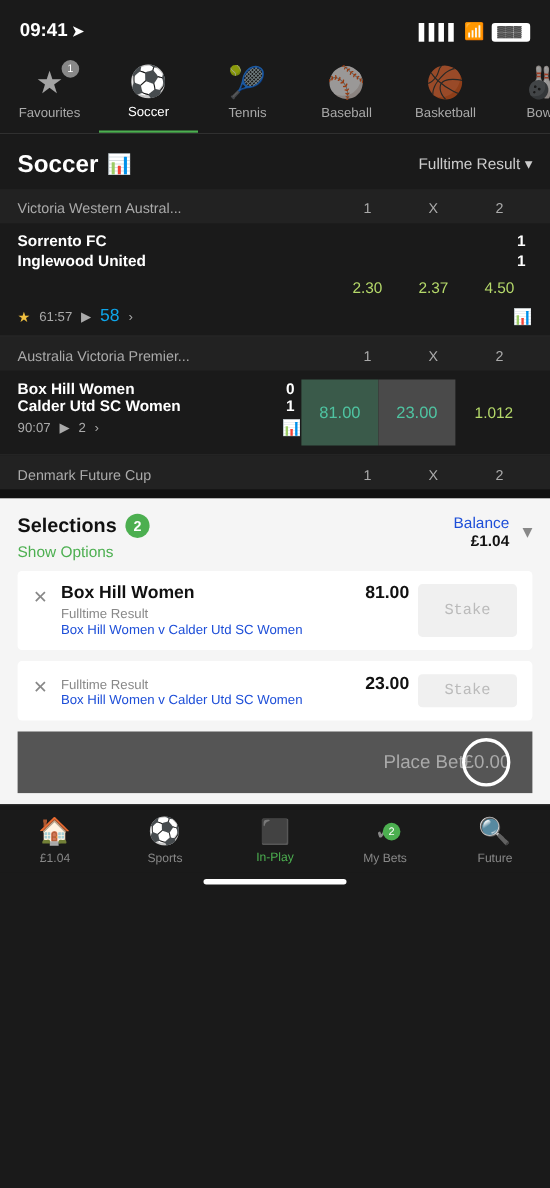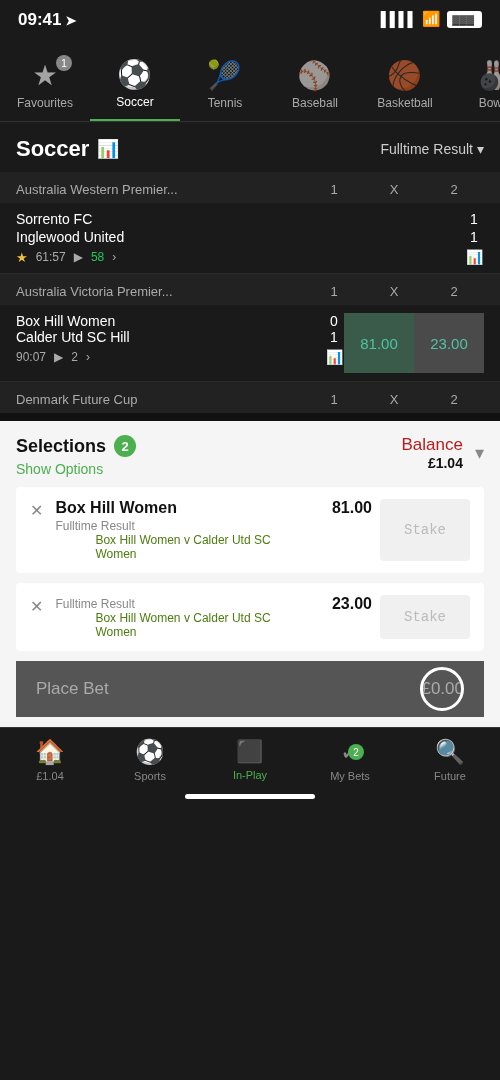--- a/index.html
+++ b/index.html
@@ -18,7 +18,7 @@
       background: #1a1a1a;
       display: flex;
       justify-content: space-between;
-      align-items: flex-start;
+      align-items: flex-end;
       padding: 10px 18px 6px;
       height: 44px;
     }

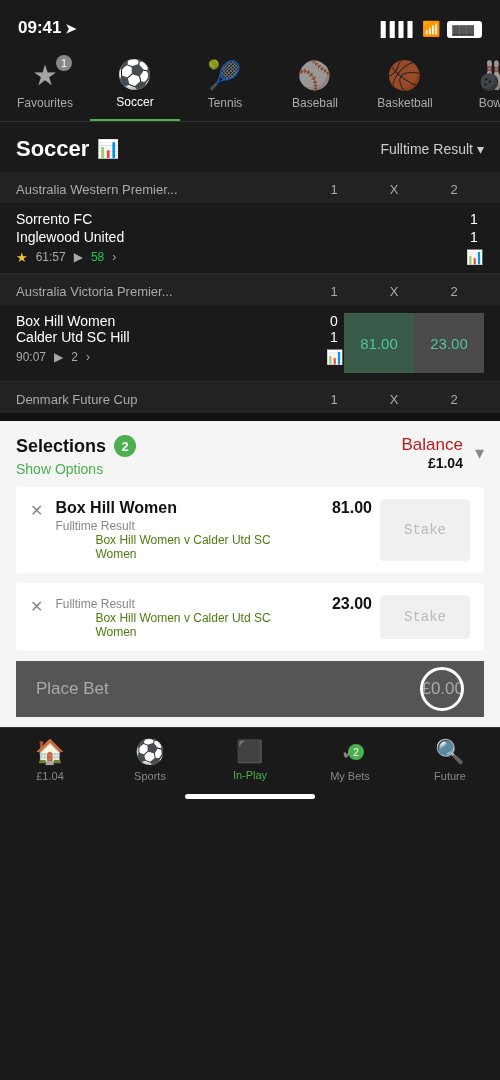--- a/index.html
+++ b/index.html
@@ -498,7 +498,7 @@
 
   <div class="match-section">
     <div class="league-row">
-      <span class="league-name">Australia Western Premier...</span>
+      <span class="league-name">Victoria Western Austral...</span>
       <div class="col-headers">
         <span class="col-header">1</span>
         <span class="col-header">X</span>

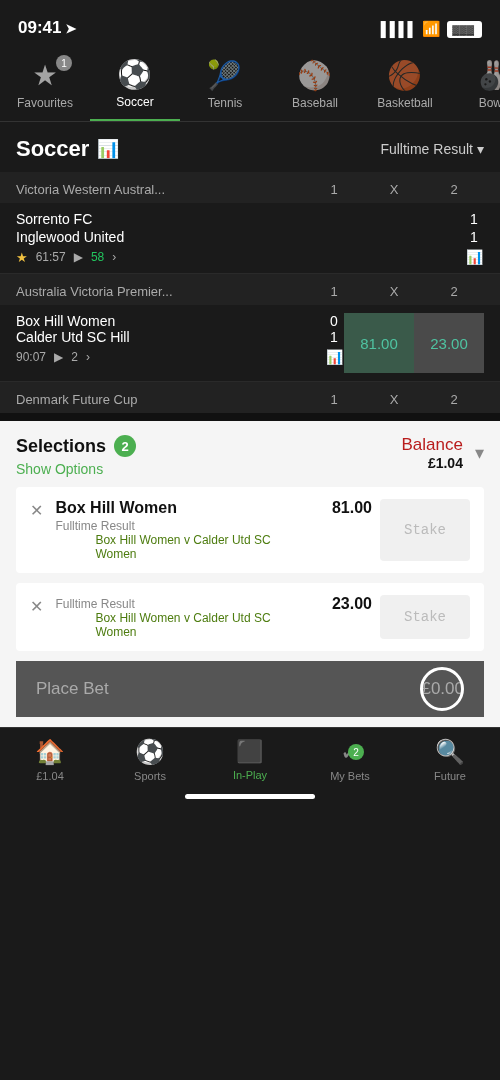--- a/index.html
+++ b/index.html
@@ -164,6 +164,7 @@
       display: flex;
       align-items: center;
       justify-content: space-between;
+      font-weight: bold;
     }
     .team-name {
       font-size: 14px;

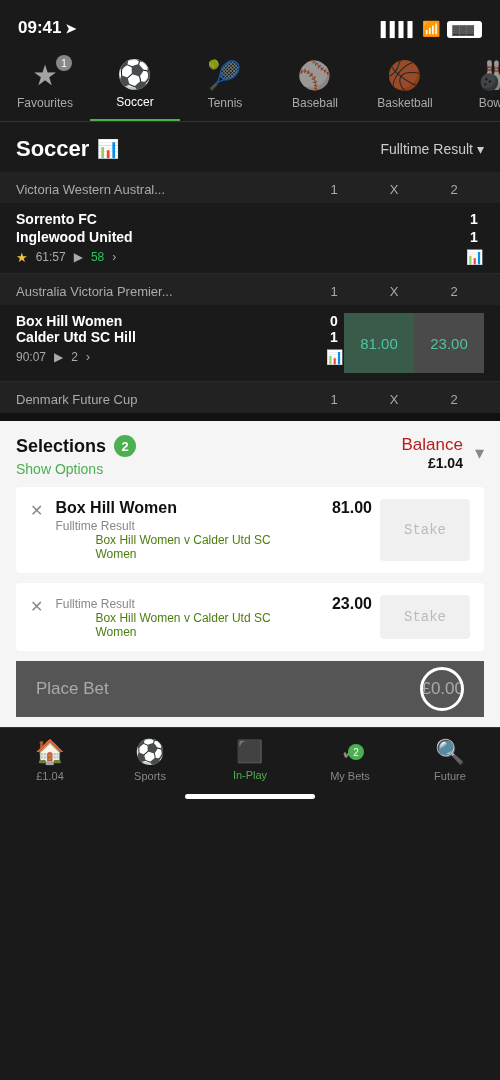--- a/index.html
+++ b/index.html
@@ -517,6 +517,11 @@
           <span class="team-name">Inglewood United</span>
           <span class="team-score">1</span>
         </div>
+      </div>
+      <div class="odds-row">
+        <span class="odd-btn">2.30</span>
+        <span class="odd-btn">2.37</span>
+        <span class="odd-btn">4.50</span>
       </div>
       <div class="match-meta">
         <span class="fav-star">★</span>

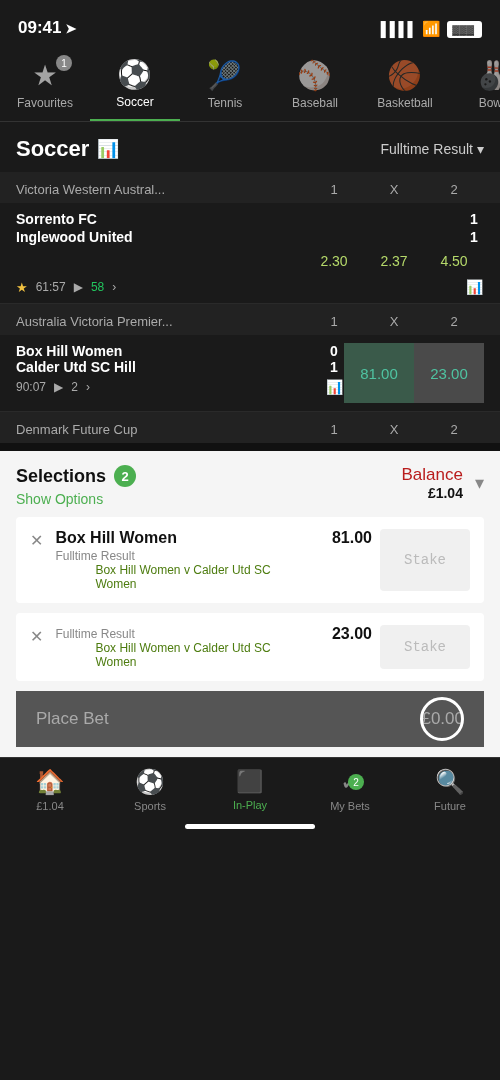--- a/index.html
+++ b/index.html
@@ -529,7 +529,7 @@
           <span>61:57</span>
         </span>
         <span style="color:#aaa;font-size:12px;">▶</span>
-        <span style="color:#22c55e;font-size:12px;">58</span>
+        <span style="color:#0ea5e9;font-size:16px;">58</span>
         <span style="color:#aaa;font-size:12px;"> ›</span>
         <span class="stats-icon">📊</span>
       </div>

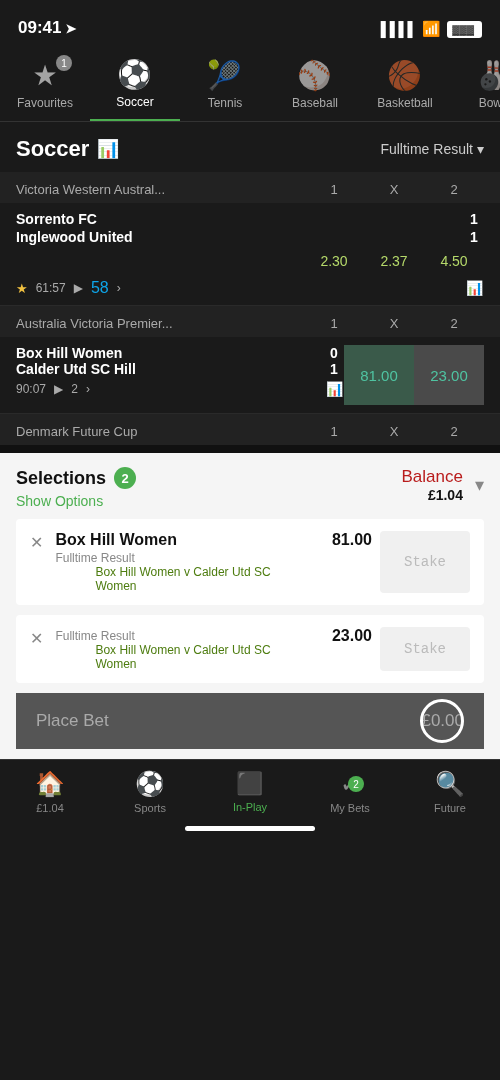--- a/index.html
+++ b/index.html
@@ -553,7 +553,7 @@
           <span class="team-score">0</span>
         </div>
         <div class="team-row">
-          <span class="team-name">Calder Utd SC Hill</span>
+          <span class="team-name">Calder Utd SC Women</span>
           <span class="team-score">1</span>
         </div>
         <div class="match-meta">

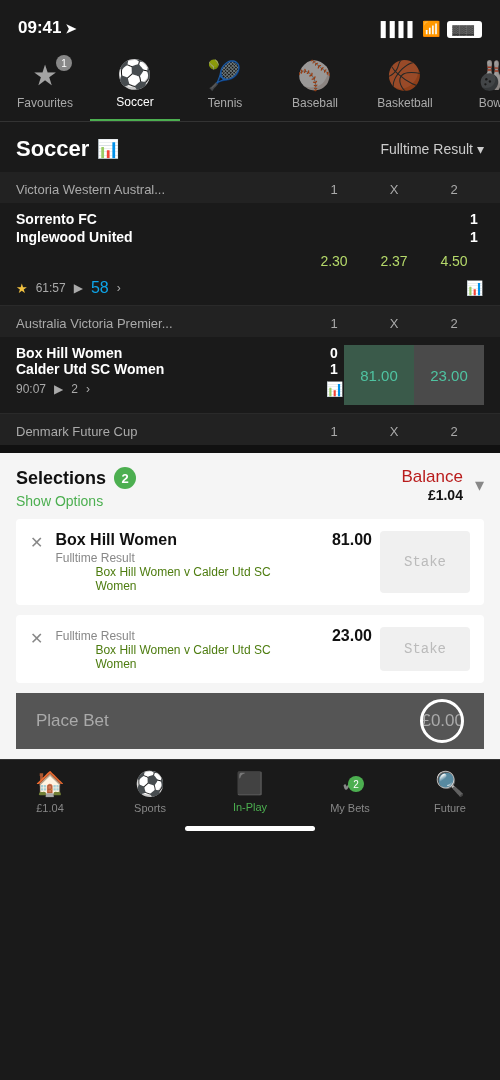--- a/index.html
+++ b/index.html
@@ -572,6 +572,9 @@
         <div class="odd-cell selected-gray" style="background:#4a4a4a; width:70px; height:60px; display:flex; align-items:center; justify-content:center;">
           <span style="color:#4fc3a1;font-size:15px;">23.00</span>
         </div>
+        <div class="odd-cell" style="width:70px; height:60px; display:flex; align-items:center; justify-content:center;">
+          <span style="color:#b5d96a;font-size:14px;">1.012</span>
+        </div>
       </div>
     </div>
   </div>

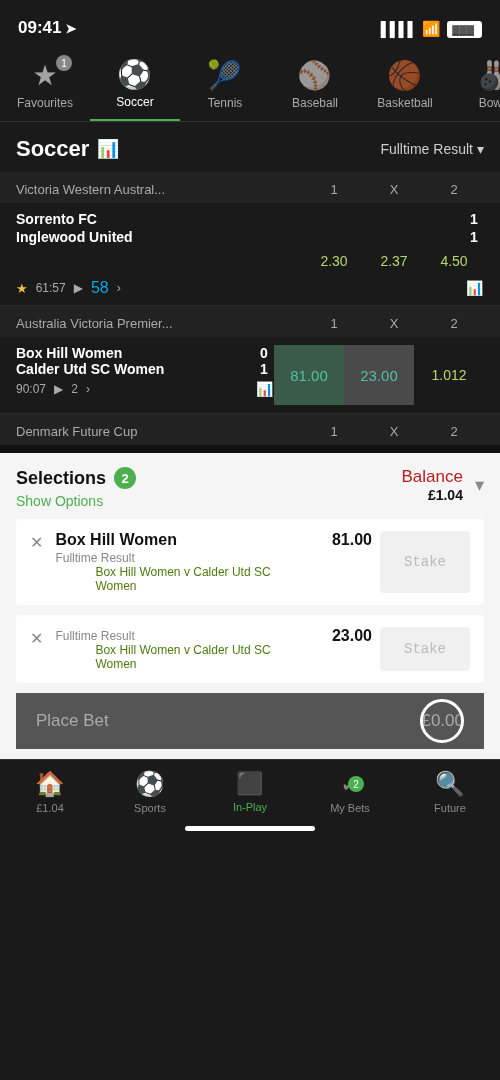--- a/index.html
+++ b/index.html
@@ -277,8 +277,8 @@
       text-align: right;
     }
     .balance-label {
-      font-size: 17px;
-      color: #b91c1c;
+      font-size: 14px;
+      color: #1d4ed8;
       margin-left: 30px;
     }
     .balance-amount {

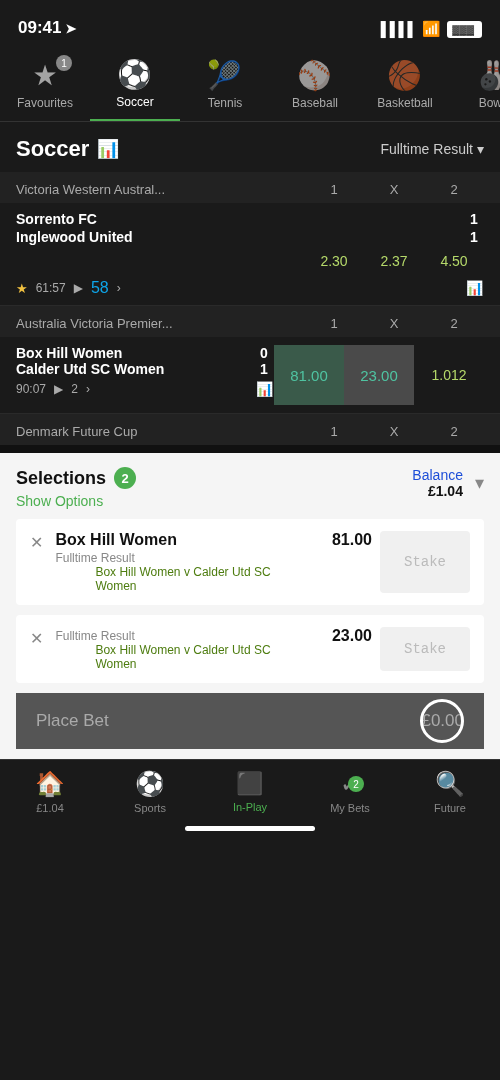--- a/index.html
+++ b/index.html
@@ -326,8 +326,7 @@
     }
     .bet-match {
       font-size: 12px;
-      color: #4d7c0f;
-      margin-left: 40px;
+      color: #1d4ed8;
     }
     .bet-odds {
       font-size: 16px;

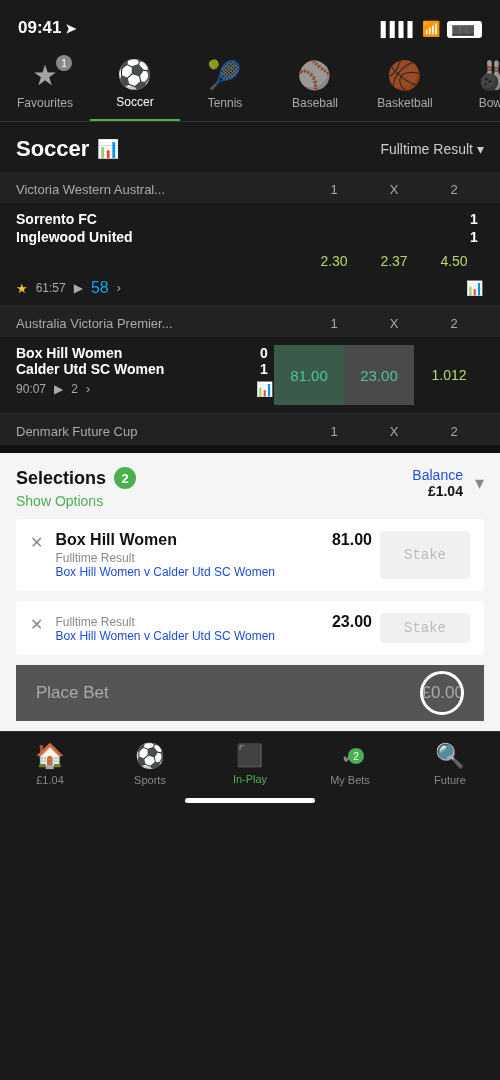--- a/index.html
+++ b/index.html
@@ -357,7 +357,7 @@
       background: #555;
       display: flex;
       align-items: center;
-      justify-content: space-between;
+      justify-content: flex-end;
       padding: 18px 20px;
       position: relative;
       margin-top: 10px;

